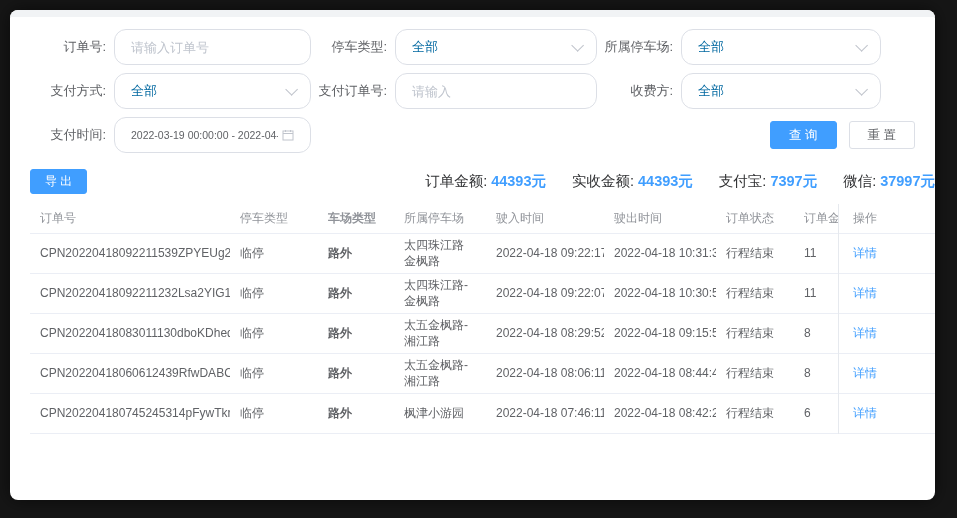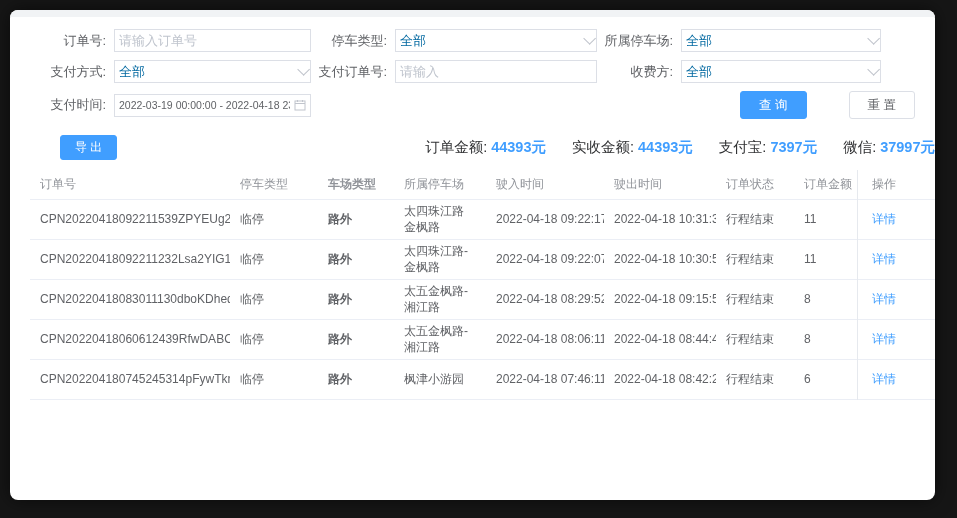--- a/index.html
+++ b/index.html
@@ -29,8 +29,8 @@
   .f-item { display:flex; align-items:center; }
   .f-label { width:84px; text-align:right; padding-right:8px; font-size:13px; color:#606266; white-space:nowrap; }
   .ctl {
-    height:23px; border:1px solid #dcdfe6; border-radius:0; background:#fff;
-    display:flex; align-items:center; padding:0 4px; font-size:13px;
+    height:36px; border:1px solid #dcdfe6; border-radius:12px; background:#fff;
+    display:flex; align-items:center; padding:0 16px; font-size:13px;
   }
   .ctl input { border:none; outline:none; width:100%; font-size:13px; color:#606266;
     font-family:"Liberation Sans","DejaVu Sans",sans-serif; background:transparent; }

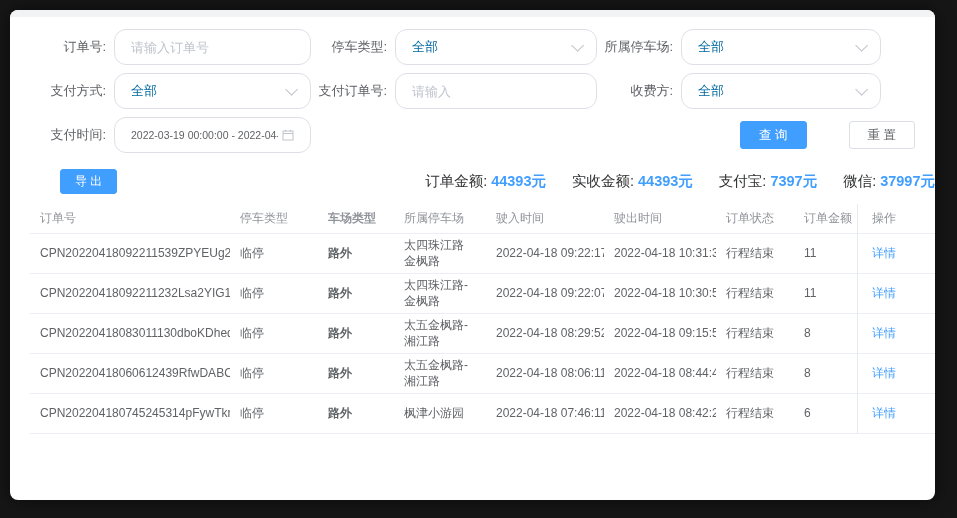--- a/index.html
+++ b/index.html
@@ -45,7 +45,7 @@
   .cal { flex:none; margin-left:4px; }
   .btns { margin-left:auto; display:flex; gap:12px; }
   .btn { height:28px; padding:0 18px; font-size:12.5px; border-radius:3px; cursor:pointer;
-    font-family:"Liberation Sans","DejaVu Sans",sans-serif;margin-left:30px; }
+    font-family:"Liberation Sans","DejaVu Sans",sans-serif; }
   .btn-primary { background:#409eff; border:1px solid #409eff; color:#fff; }
   .btn-plain { background:#fff; border:1px solid #dcdfe6; color:#606266; }
 

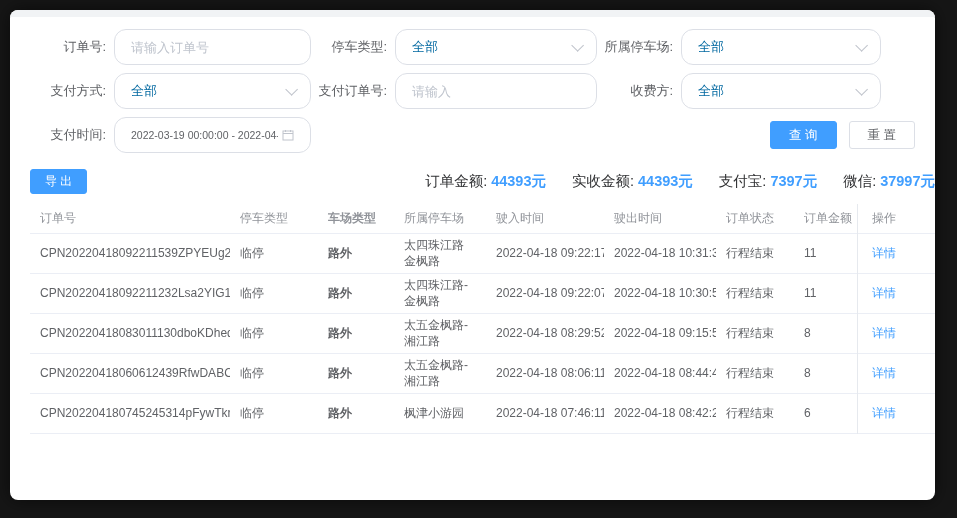--- a/index.html
+++ b/index.html
@@ -65,7 +65,7 @@
   .c1{width:200px; white-space:nowrap;} .c2{width:88px;} .c3{width:76px;font-weight:bold;}
   .c4{width:92px;} .c5{width:118px; white-space:nowrap;} .c6{width:112px; white-space:nowrap;}
   .c7{width:78px; white-space:nowrap;} .c8{width:141px; white-space:nowrap;}
-  .opcol { position:absolute; top:0; right:0; bottom:0; width:78px;
+  .opcol { position:absolute; top:0; right:0; bottom:0; width:97px;
     background:#fff; border-left:1px solid #e6e9ee; }
   .opcell { height:40px; display:flex; align-items:center; padding-left:14px;
     border-bottom:1px solid #ebeef5; }

